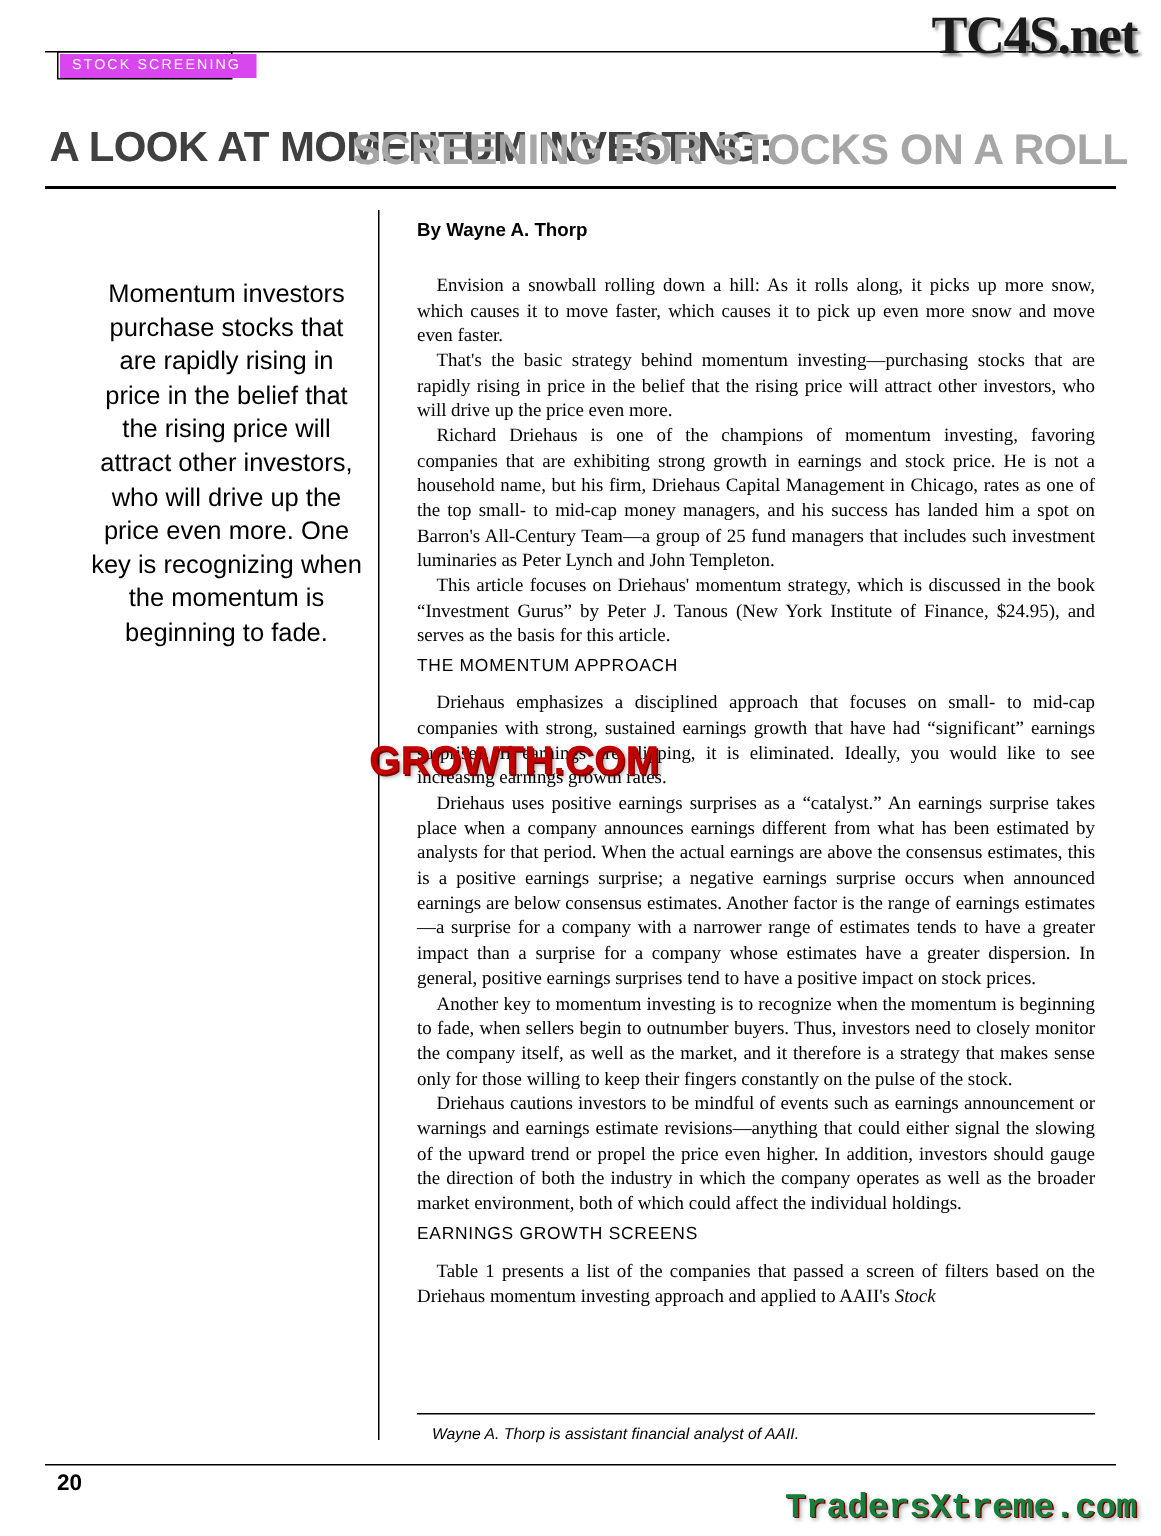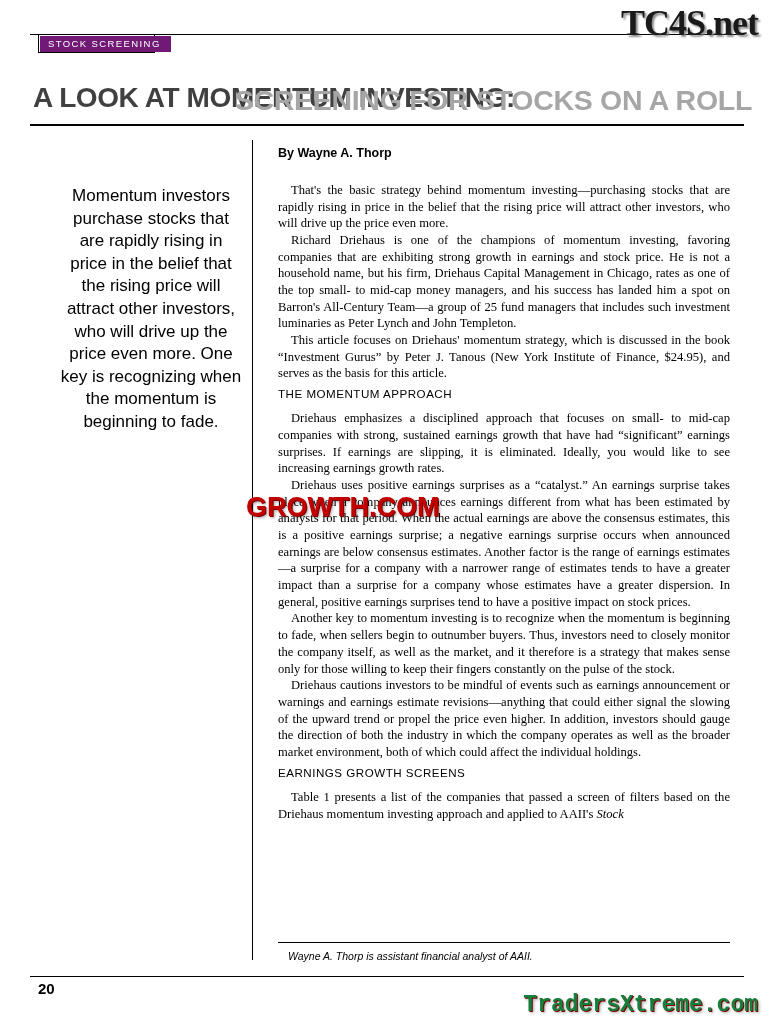--- a/index.html
+++ b/index.html
@@ -64,7 +64,7 @@
     position: absolute;
     left: 40px;
     top: 36px;
-    background: #701a75;
+    background: #d946ef;
     color: #ffffff;
     font-family: "Liberation Sans", sans-serif;
     font-size: 9.5px;

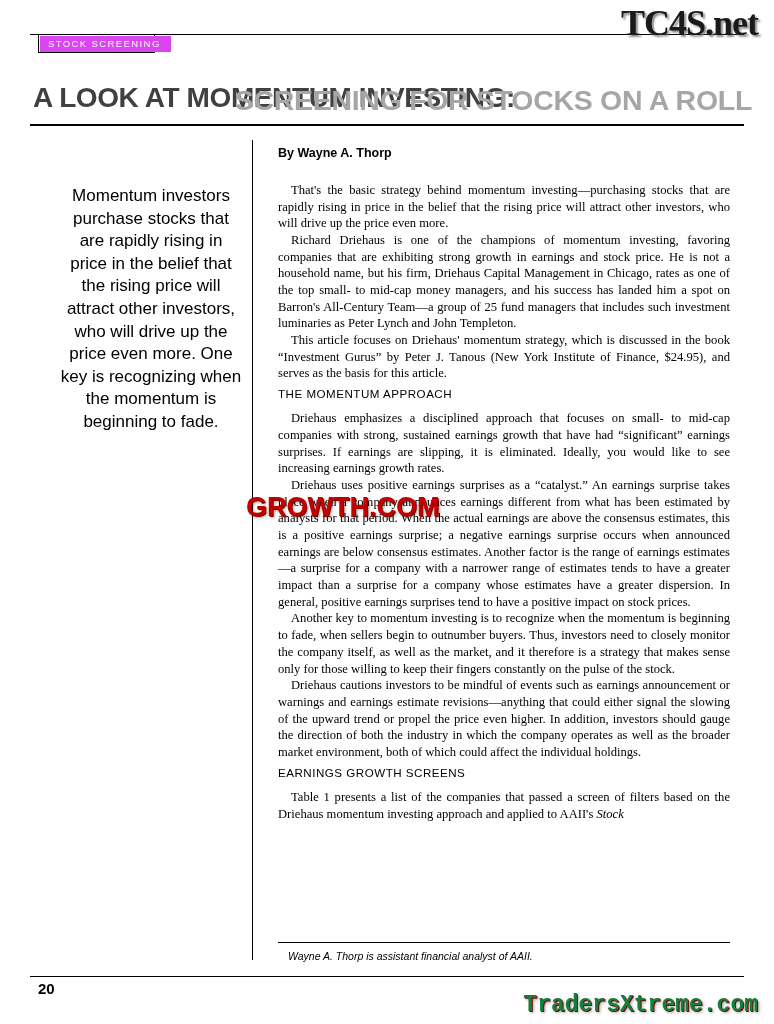--- a/index.html
+++ b/index.html
@@ -244,6 +244,7 @@
 <div class="v-rule"></div>
 
 <div class="body-col">
+  <p>Envision a snowball rolling down a hill: As it rolls along, it picks up more snow, which causes it to move faster, which causes it to pick up even more snow and move even faster.</p>
   <p>That's the basic strategy behind momentum investing—purchasing stocks that are rapidly rising in price in the belief that the rising price will attract other investors, who will drive up the price even more.</p>
   <p>Richard Driehaus is one of the champions of momentum investing, favoring companies that are exhibiting strong growth in earnings and stock price. He is not a household name, but his firm, Driehaus Capital Management in Chicago, rates as one of the top small- to mid-cap money managers, and his success has landed him a spot on Barron's All-Century Team—a group of 25 fund managers that includes such investment luminaries as Peter Lynch and John Templeton.</p>
   <p>This article focuses on Driehaus' momentum strategy, which is discussed in the book “Investment Gurus” by Peter J. Tanous (New York Institute of Finance, $24.95), and serves as the basis for this article.</p>

